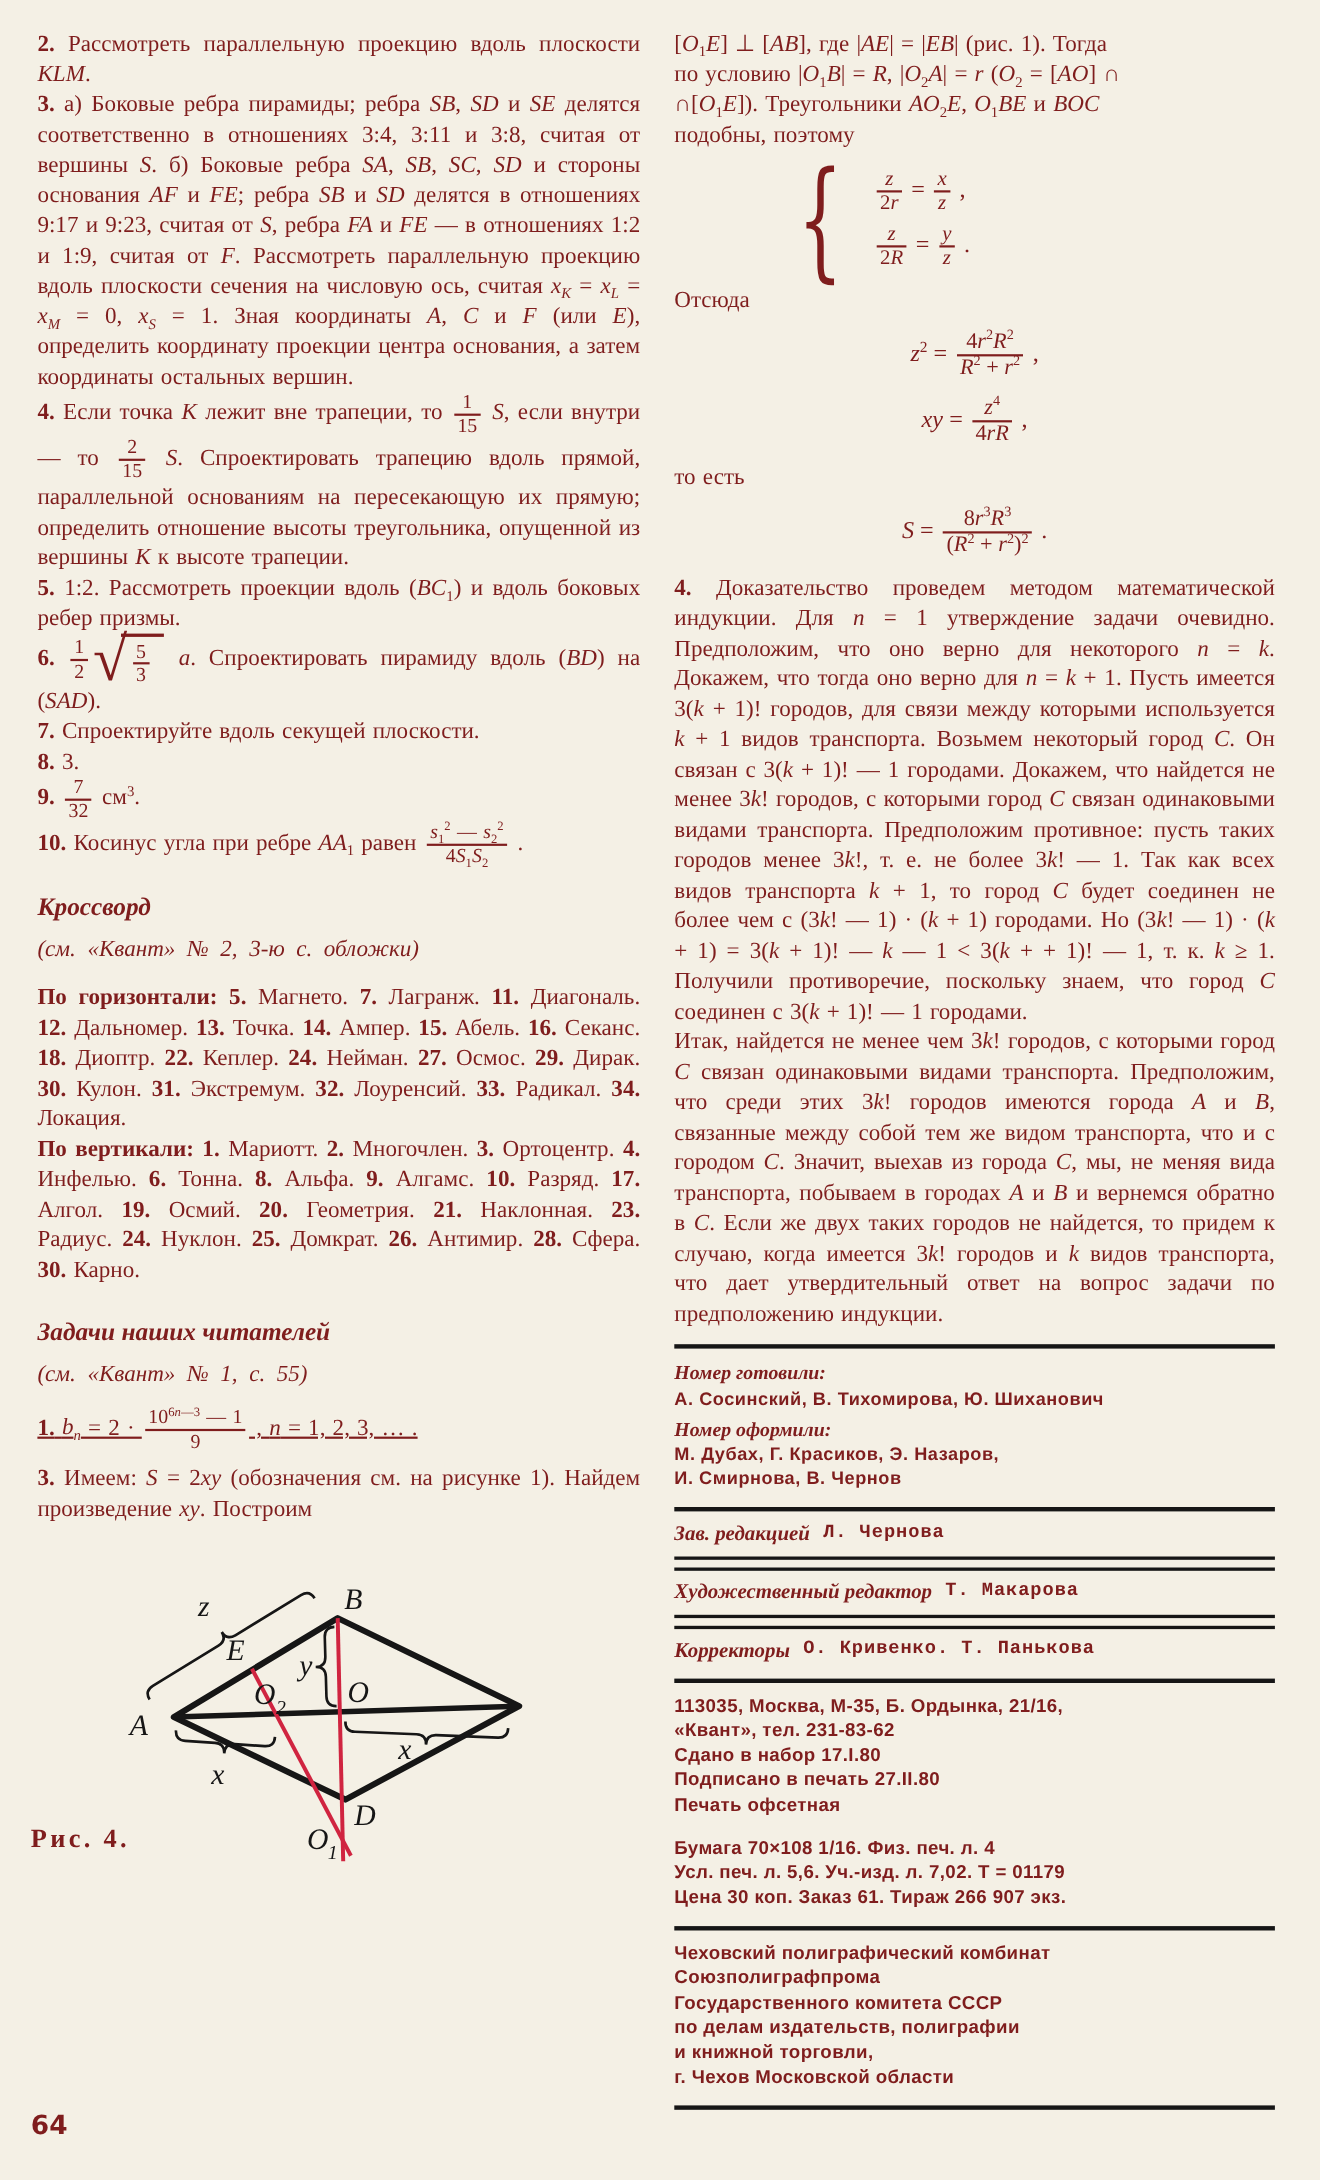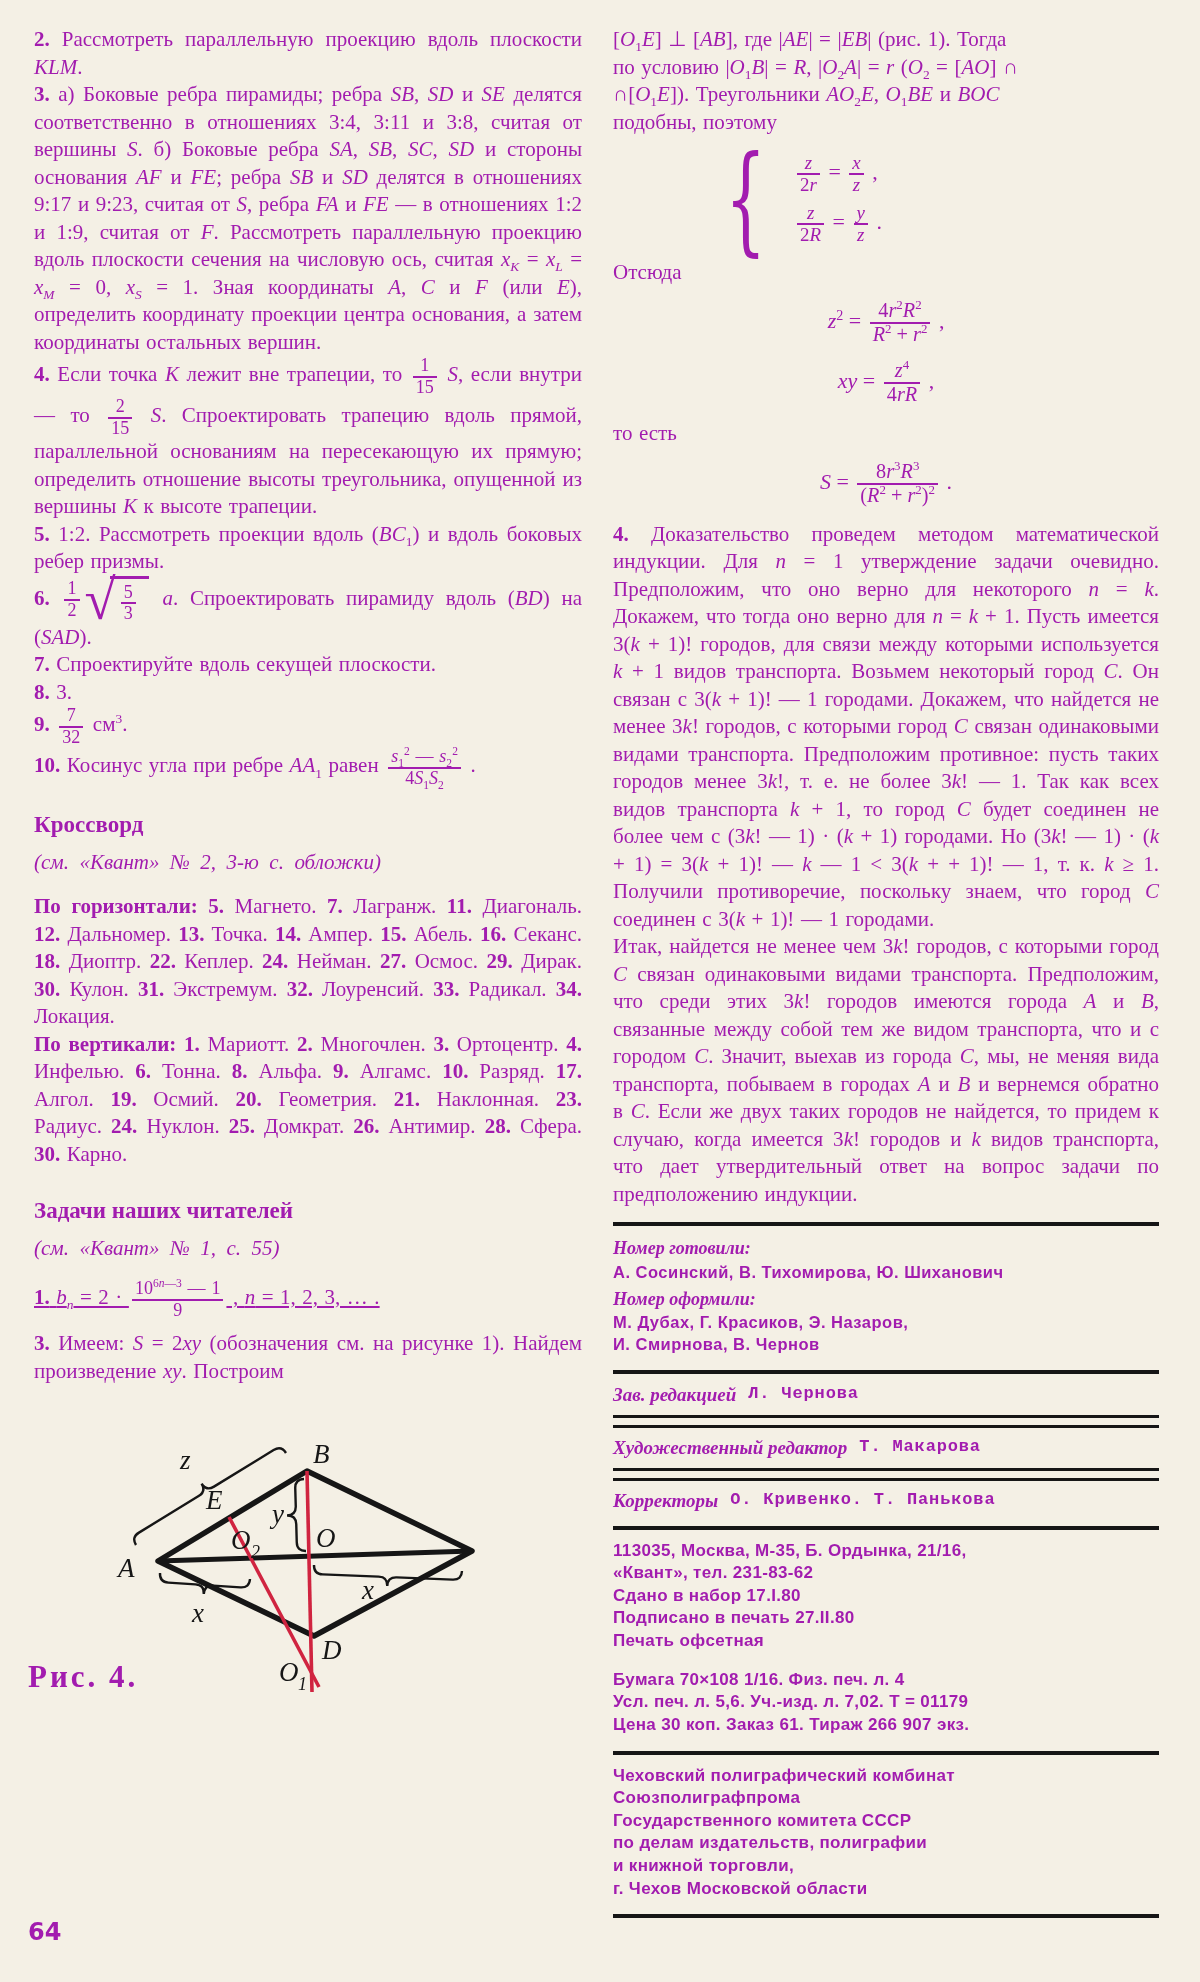--- a/index.html
+++ b/index.html
@@ -3,7 +3,7 @@
 <meta charset="utf-8">
 <style>
   html,body{margin:0;padding:0;}
-  .page{position:relative;width:1200px;height:1982px;background:#f4f0e5;color:#a21caf;
+  .page{position:relative;width:1200px;height:1982px;background:#f4f0e5;color:#7f1d1d;
         font-family:"Liberation Serif",serif;overflow:hidden;}
   .col{position:absolute;top:26px;}
   .col-left{left:34px;width:548px;}

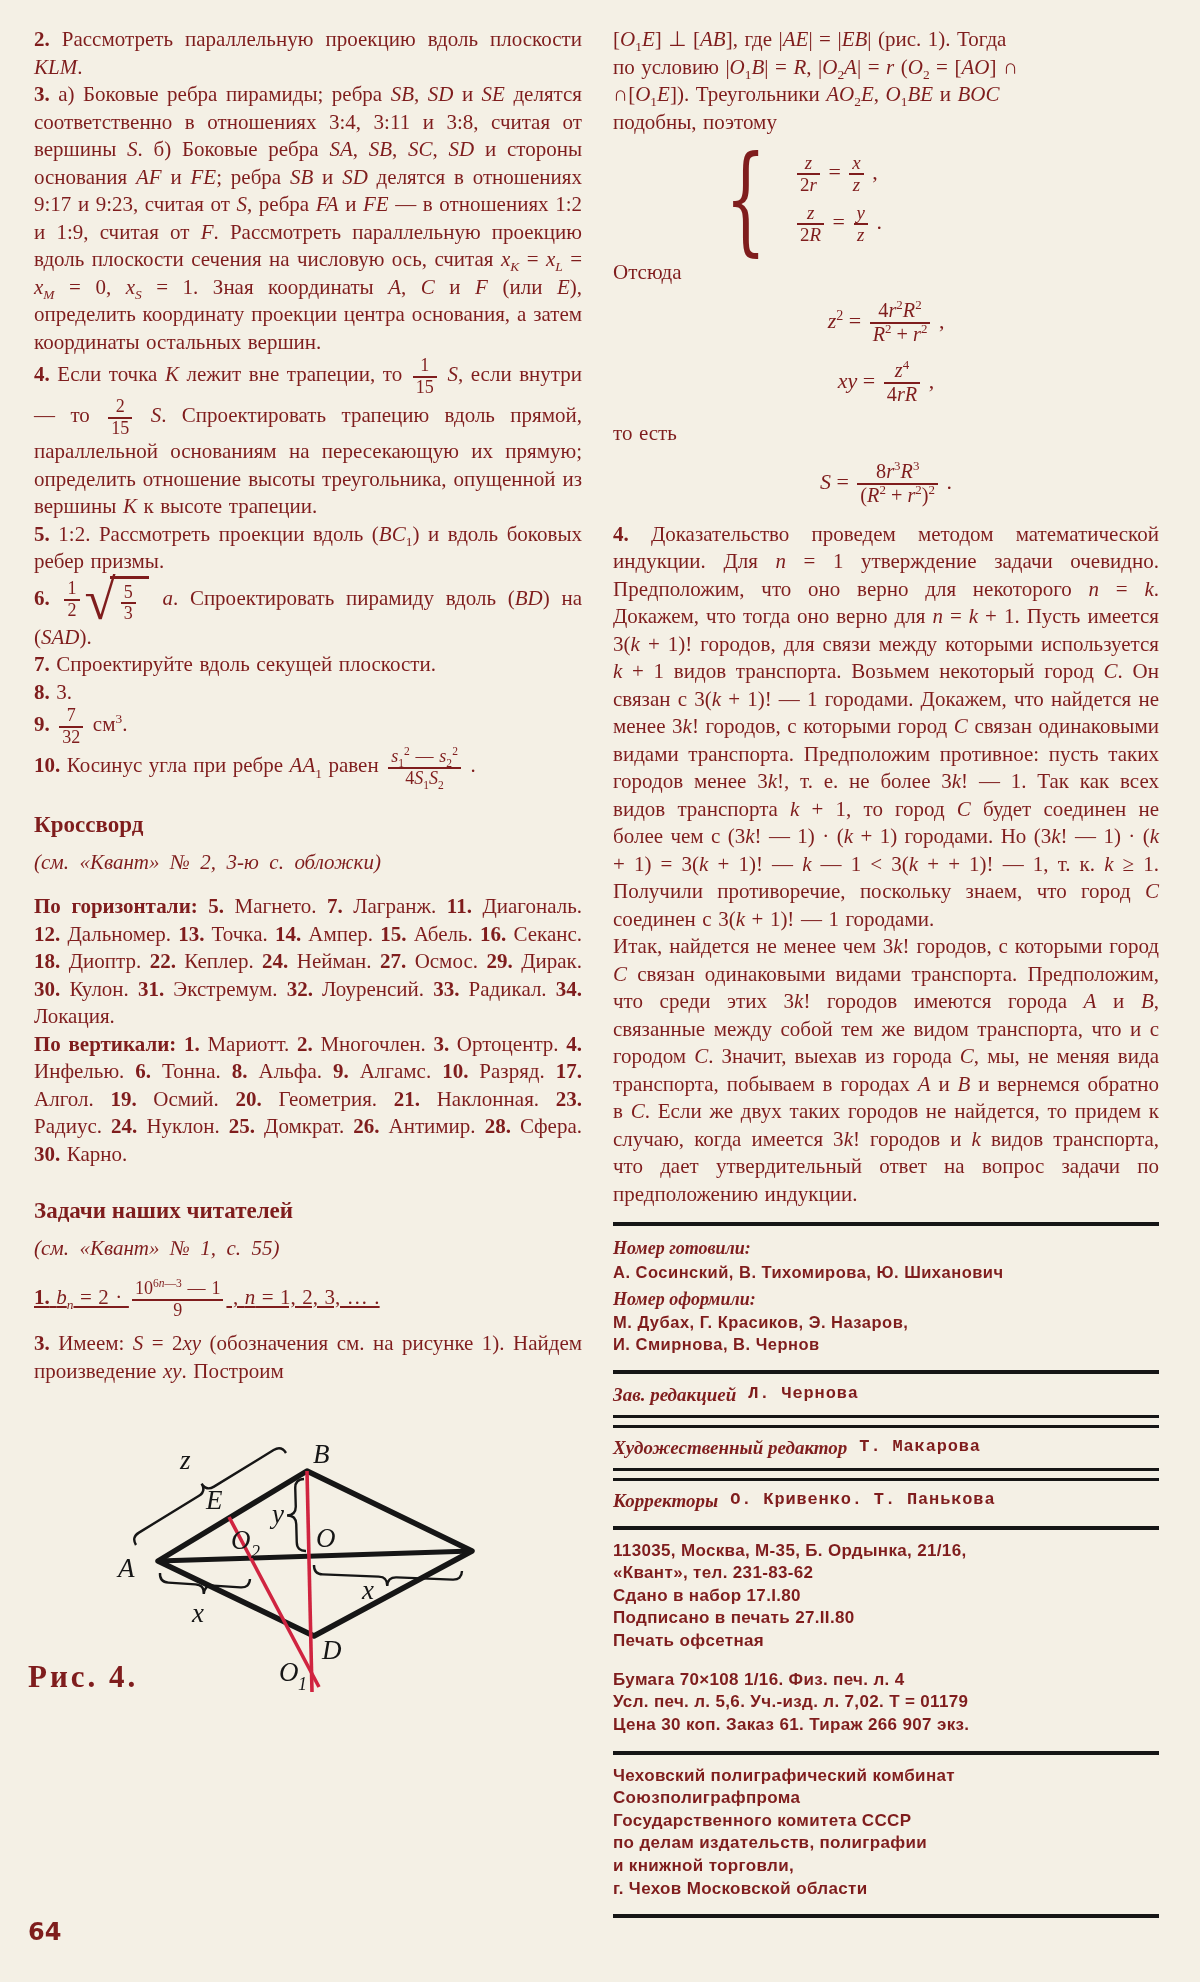--- a/index.html
+++ b/index.html
@@ -20,7 +20,7 @@
   .sqrt{display:inline-flex;align-items:center;vertical-align:middle;margin:0 2px;}
   .sqrt>.rad{font-size:2.7em;line-height:0.8;margin-right:-6px;font-weight:400;}
   .sqrt>.sqb{border-top:3px solid currentColor;padding:4px 10px 0 8px;}
-  .heading{font-size:23px;font-weight:bold;margin:24px 0 12px;}
+  .heading{font-size:23px;font-weight:bold;margin:24px 0 12px;font-style:italic;}
   .heading-sm{margin-top:30px;}
   .ref{font-style:italic;font-size:21px;margin:0 0 18px;word-spacing:0.25em;}
   .display-formula{font-size:22px;text-align:center;margin:14px 0;}

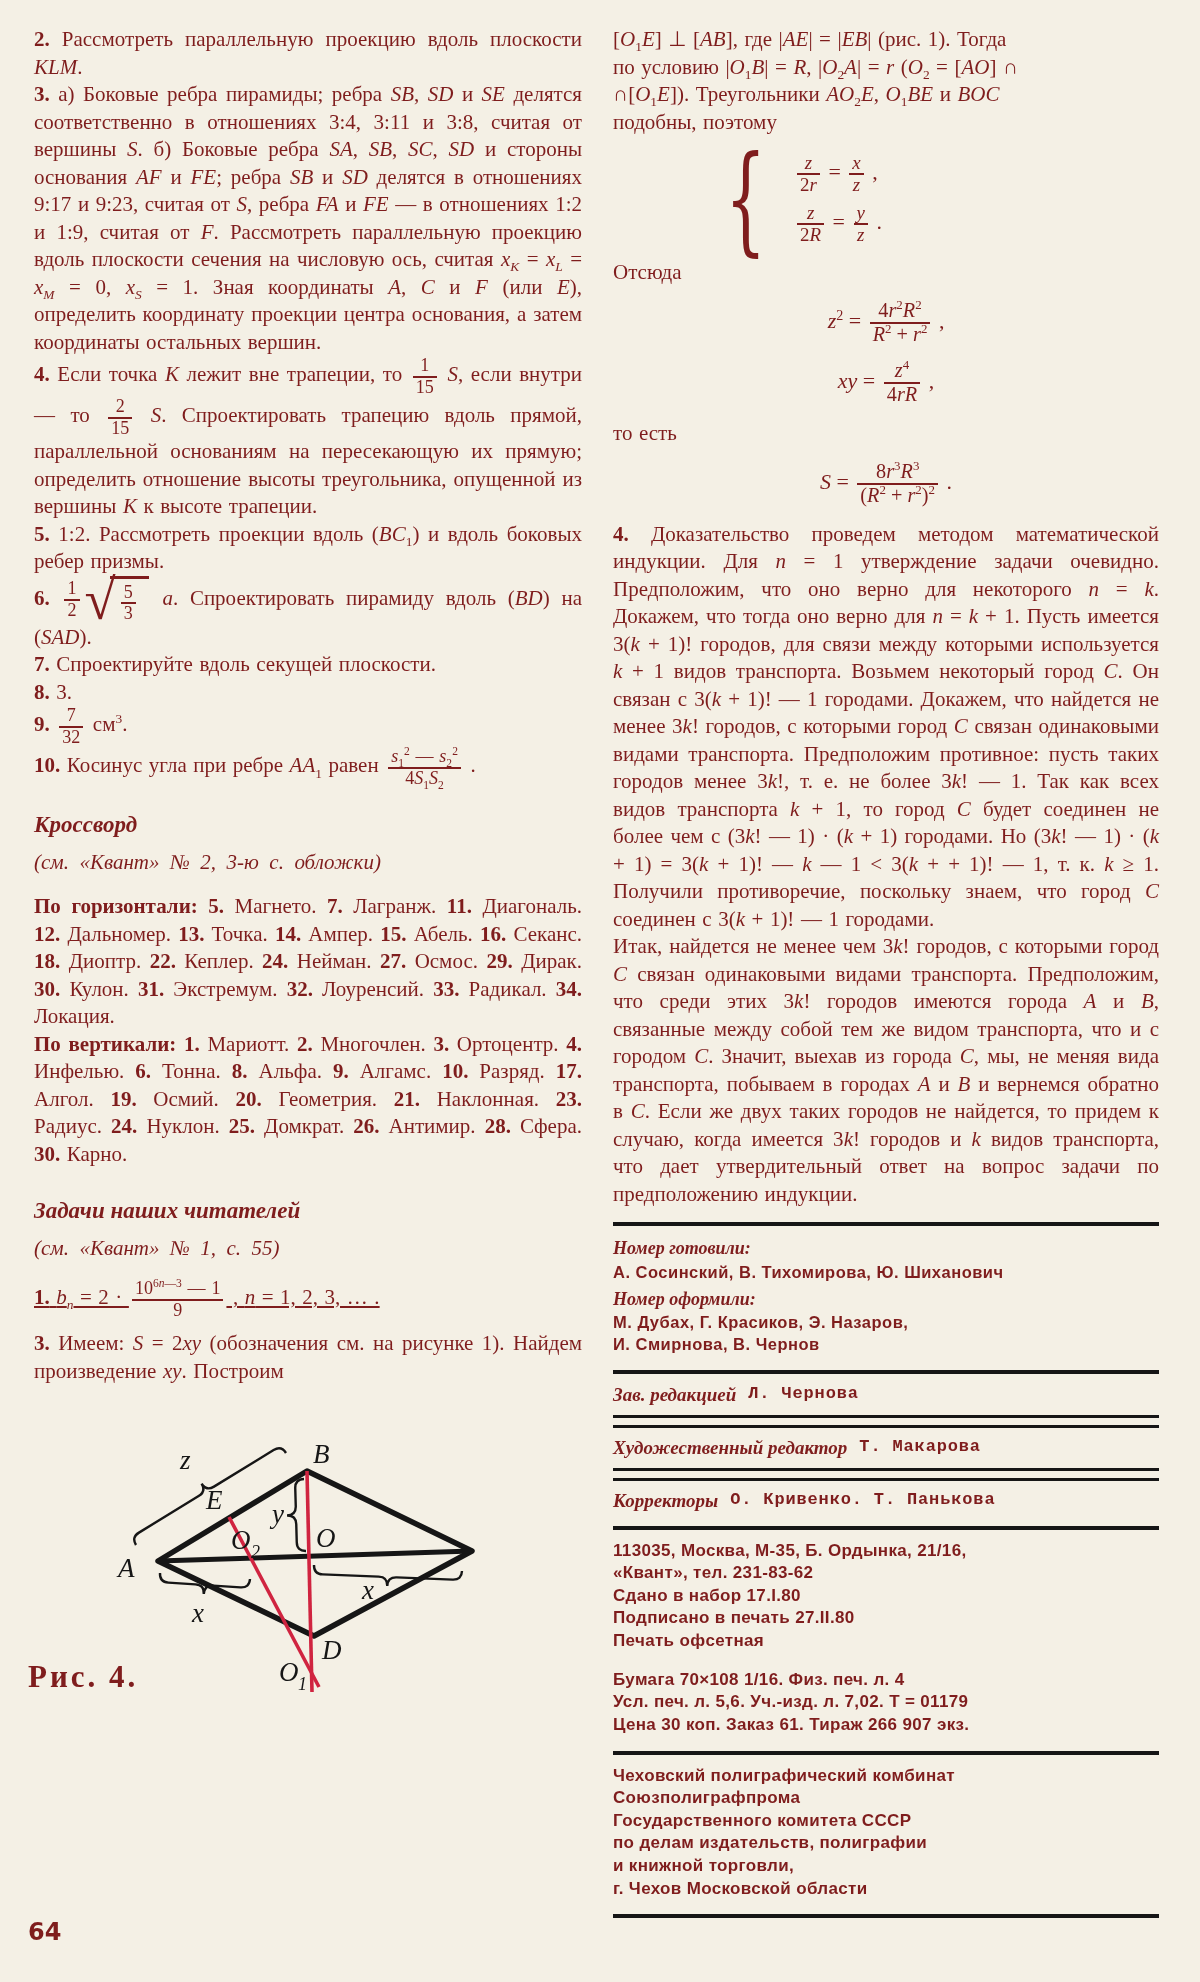--- a/index.html
+++ b/index.html
@@ -42,7 +42,7 @@
   .blockgap{margin-top:16px;}
   .figure{position:relative;height:308px;margin-top:34px;}
   .figure svg{position:absolute;left:46px;top:0;}
-  .fig-caption{position:absolute;left:-6px;top:240px;font-weight:bold;font-size:31px;letter-spacing:3px;}
+  .fig-caption{position:absolute;left:-6px;top:240px;font-weight:bold;font-size:24px;letter-spacing:3px;}
   .fig-label{font-style:italic;font-size:27px;font-family:"Liberation Serif",serif;fill:#161616;}
   .fig-label-sub{font-style:italic;font-size:18px;font-family:"Liberation Serif",serif;fill:#161616;}
   .page-number{position:absolute;left:28px;top:1918px;font-family:"DejaVu Sans",sans-serif;

